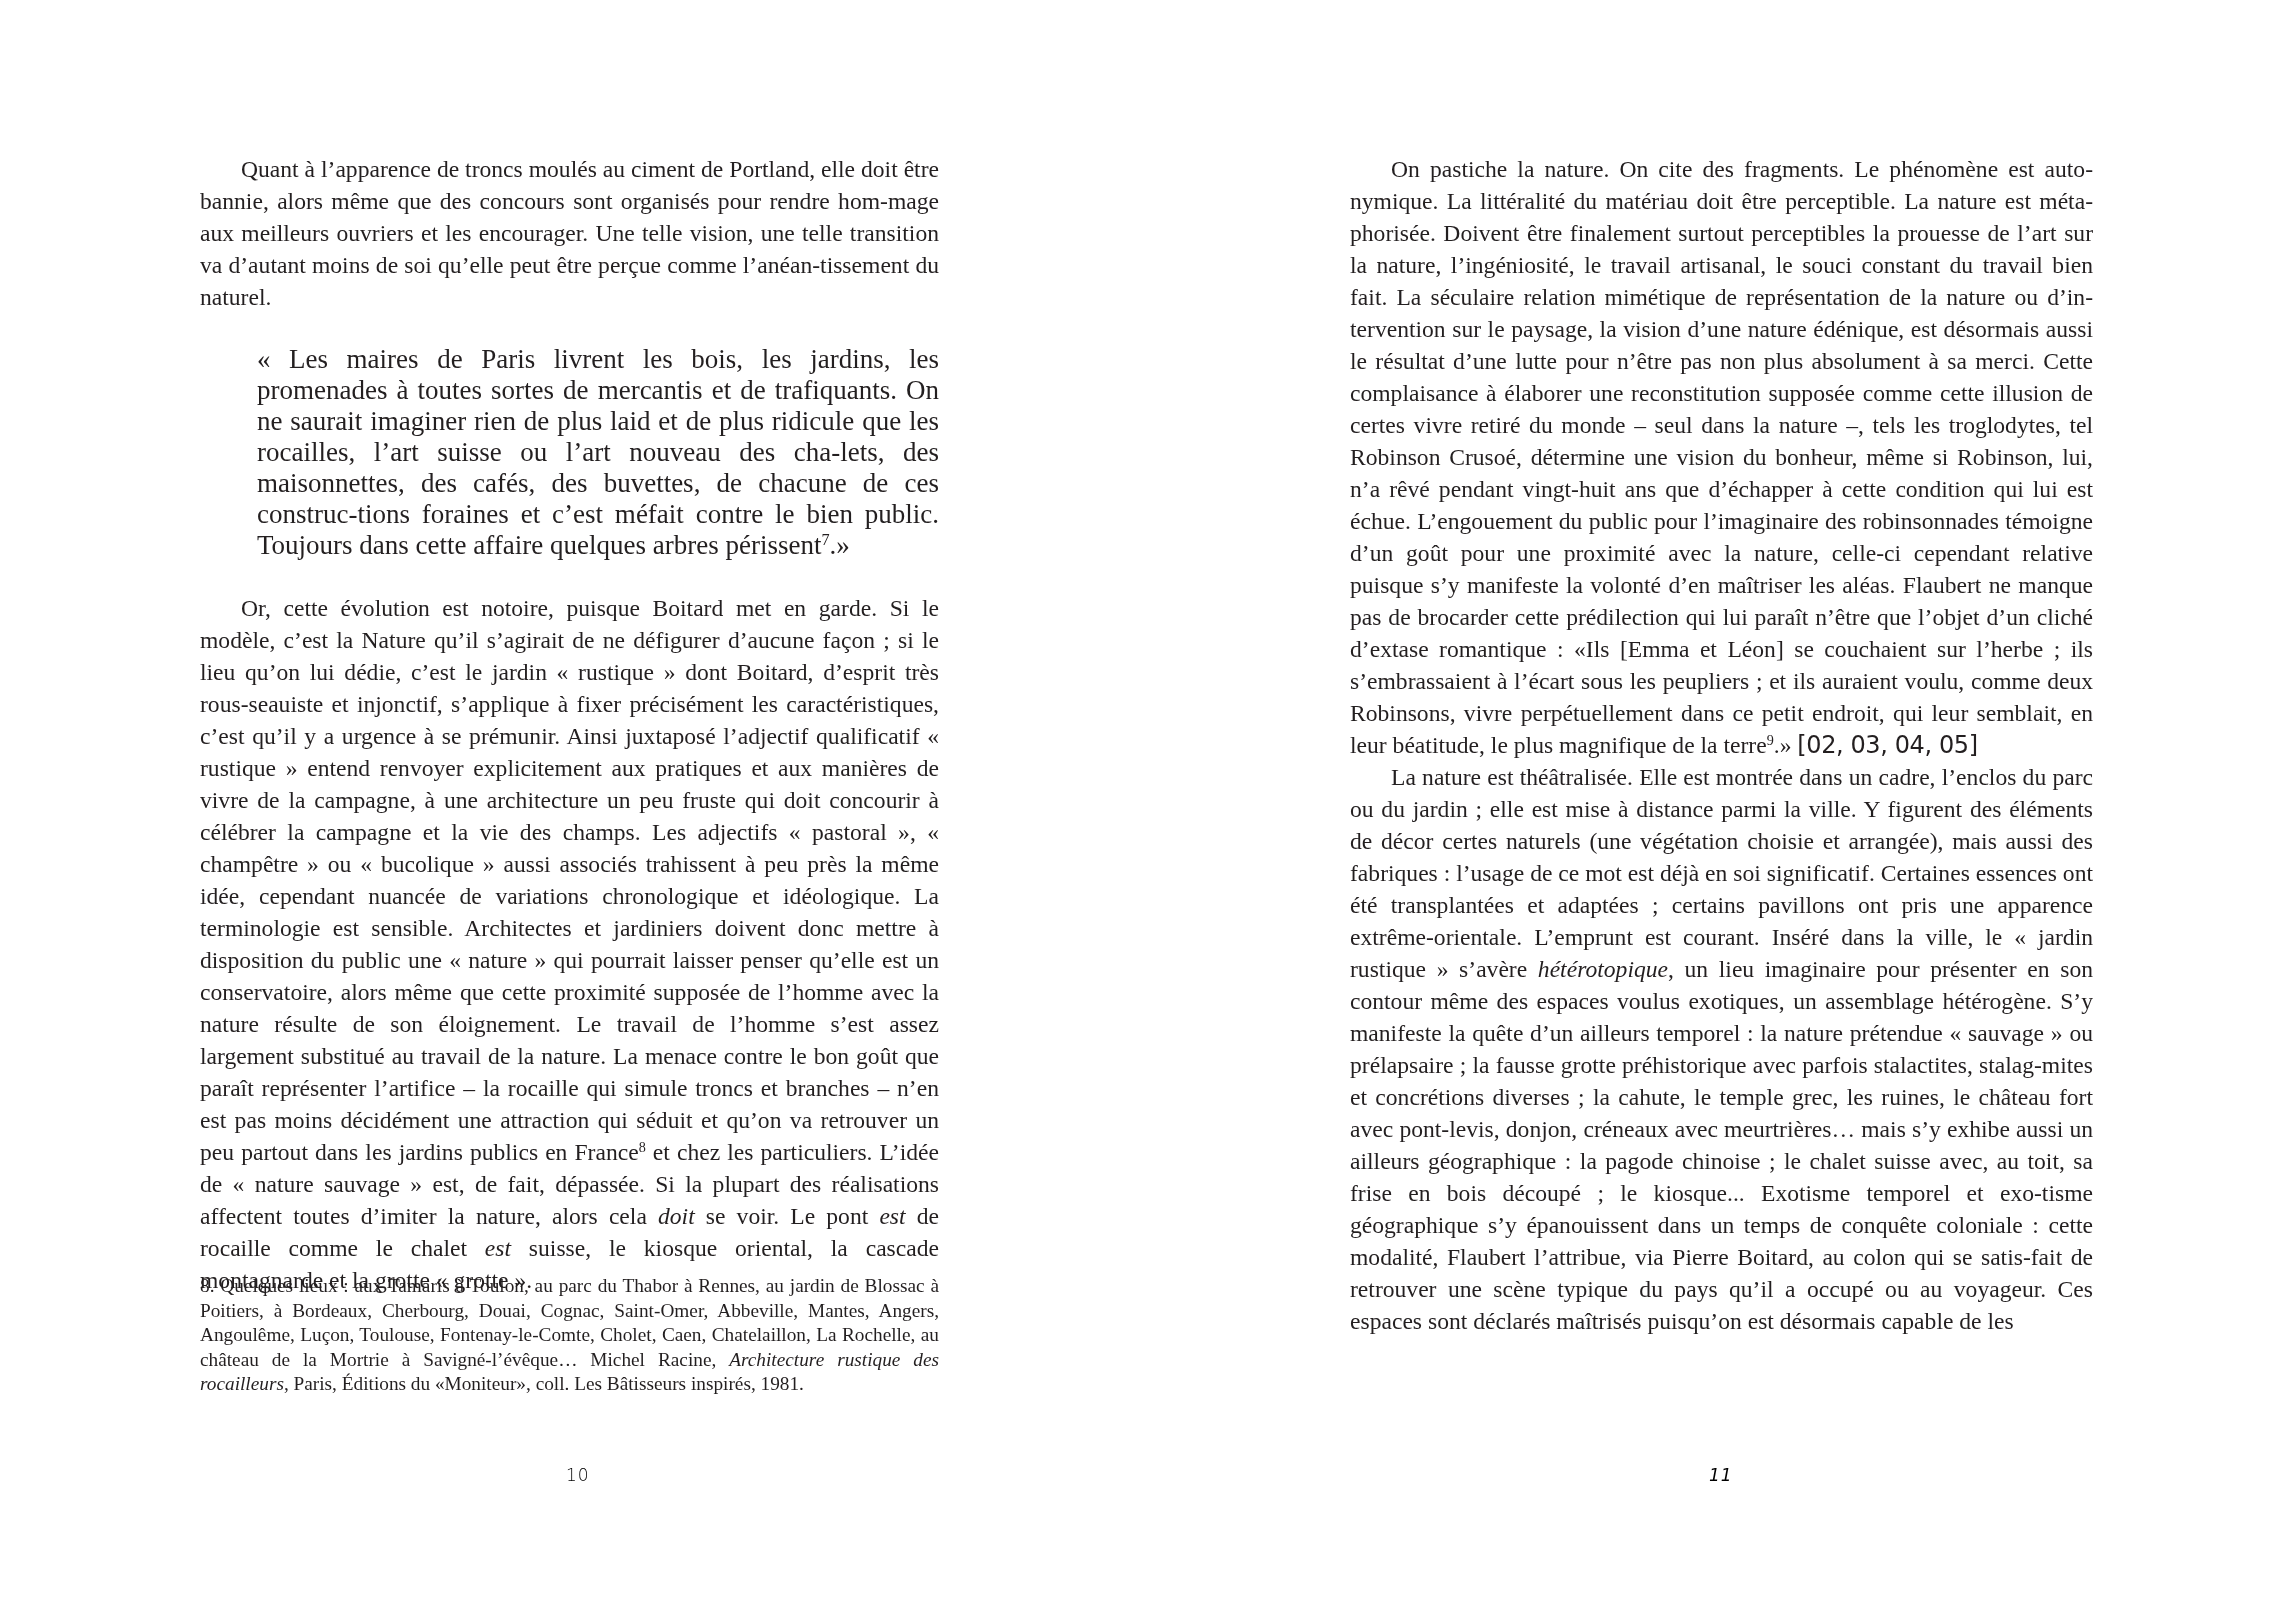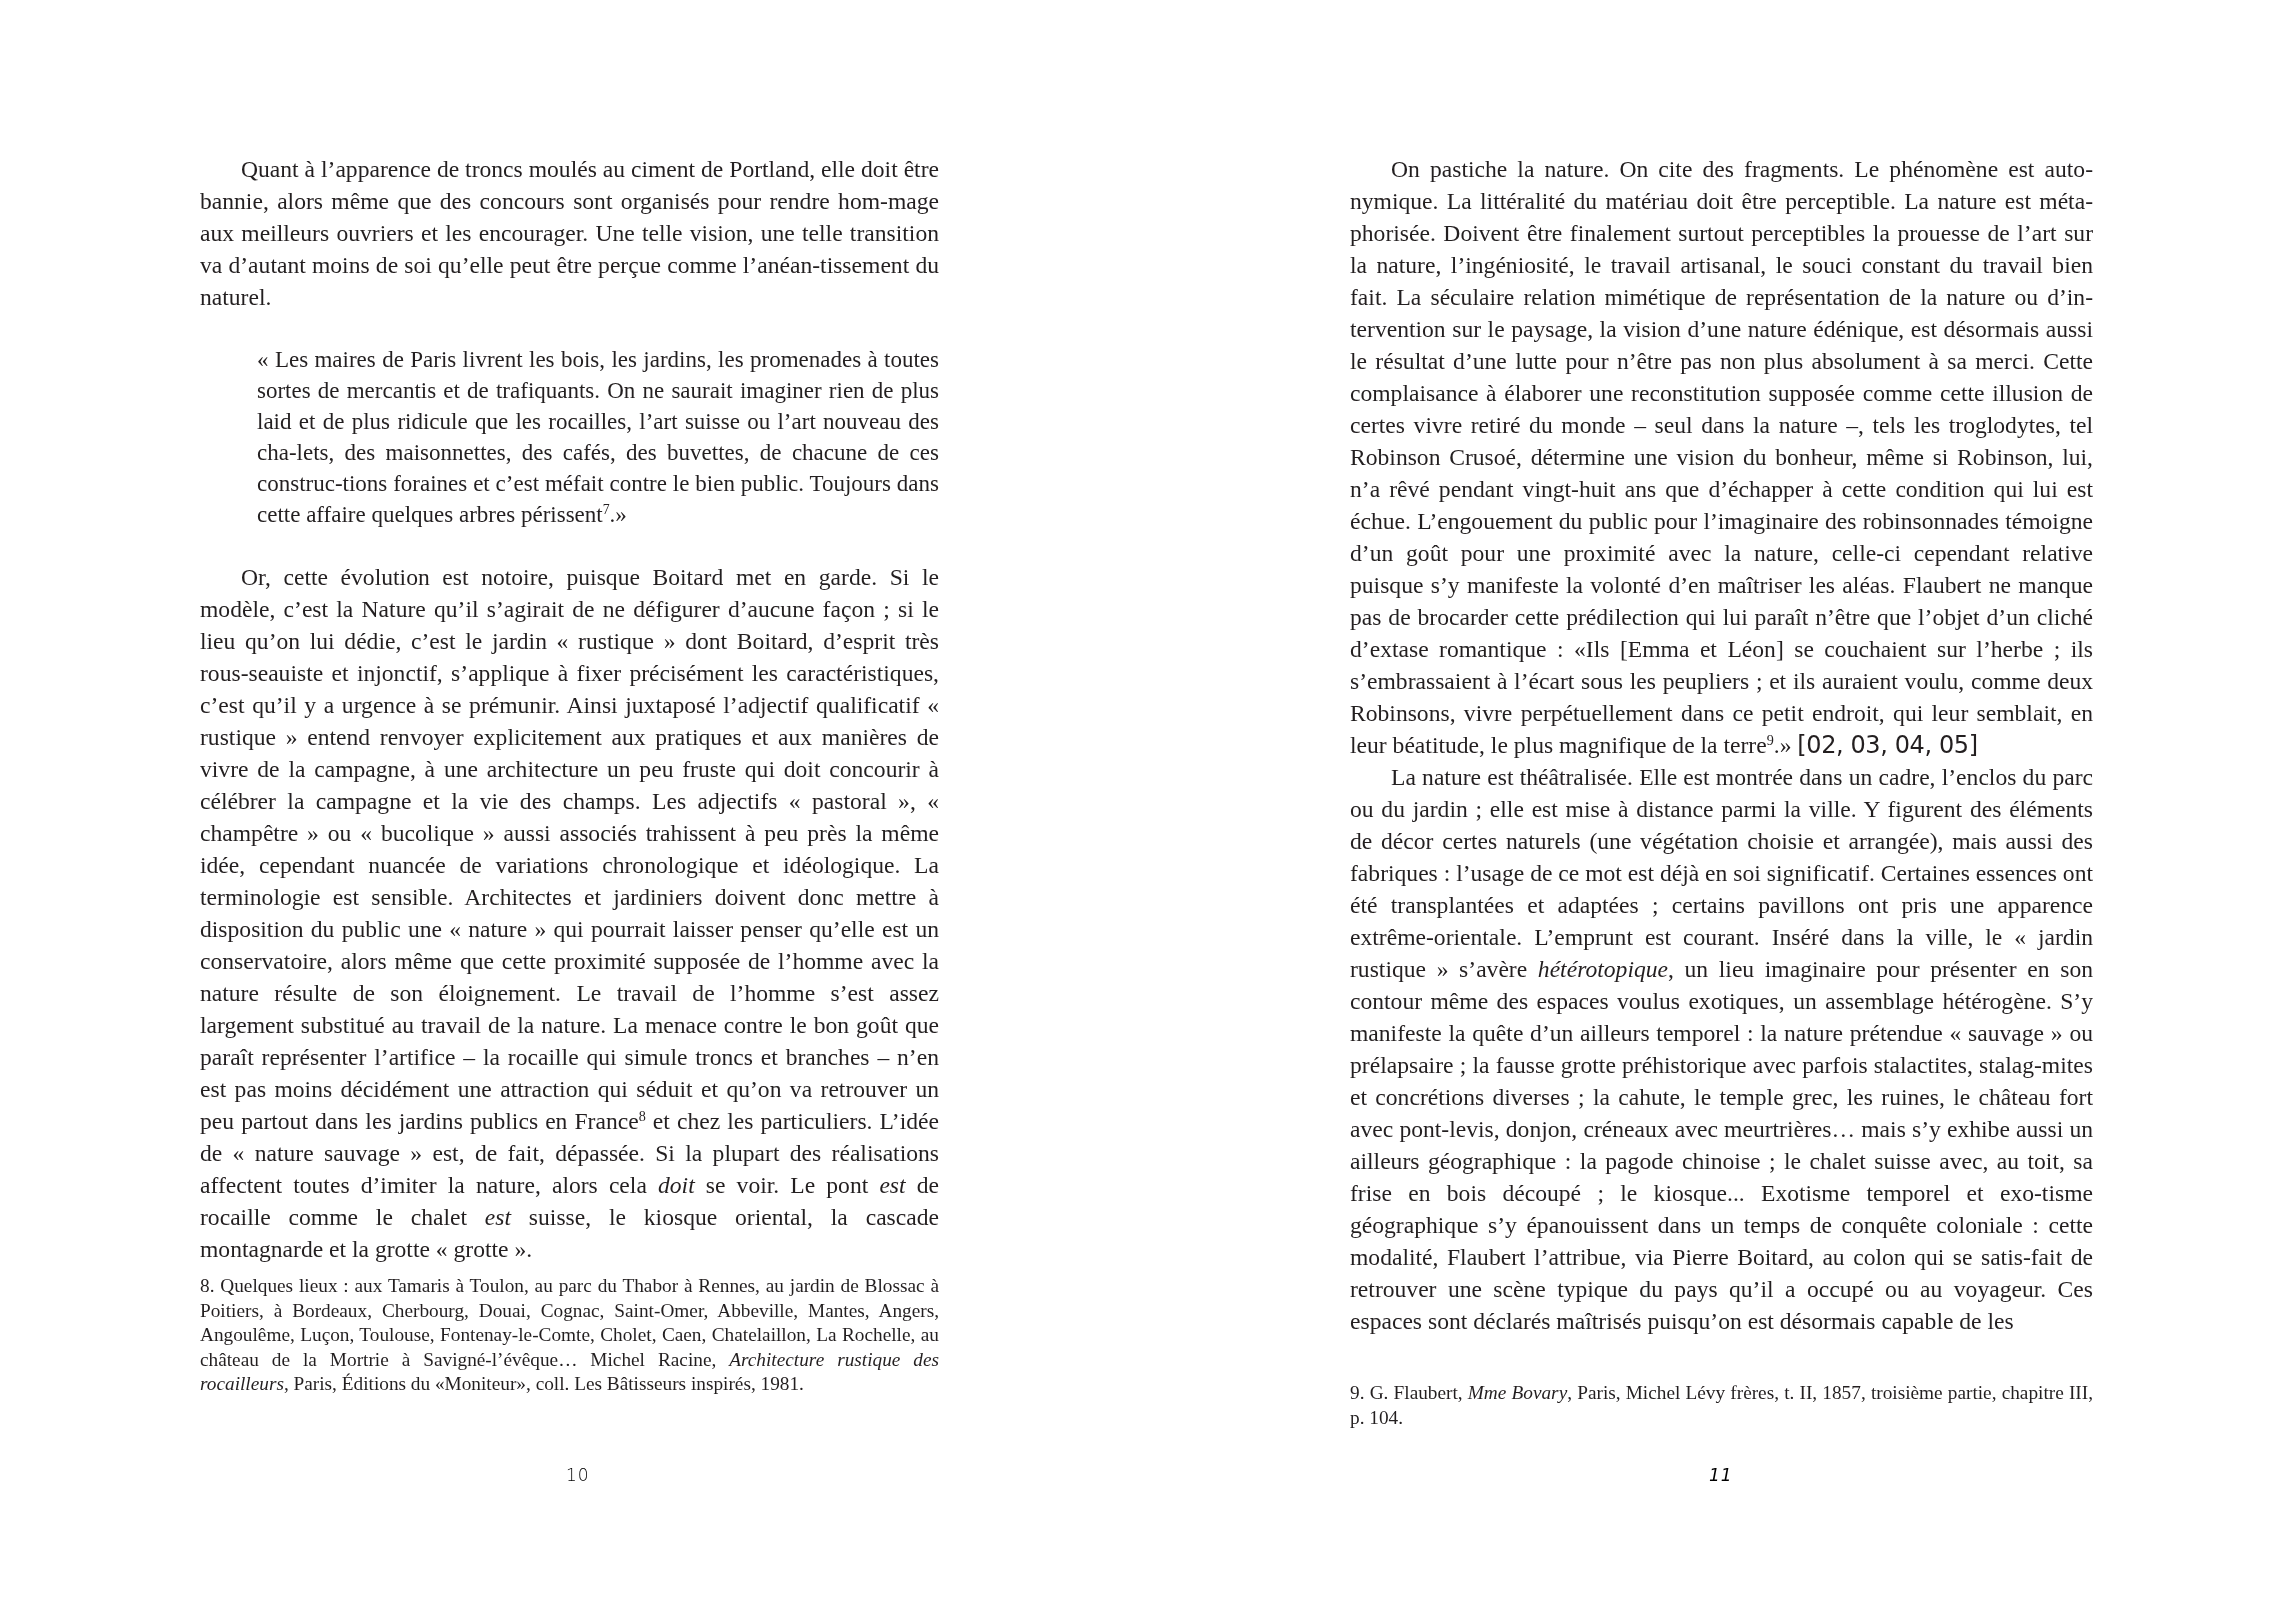--- a/index.html
+++ b/index.html
@@ -14,7 +14,7 @@
   p { margin:0; font-size:23.6px; line-height:32px; text-align:justify; hyphens:manual; }
   p.indent { text-indent:41px; }
   .blockquote { margin:31px 0 31px 57px; }
-  .blockquote p { font-size:23px; line-height:31px; }
+  .blockquote p { font-size:27px; line-height:31px; }
   sup { font-size:0.6em; line-height:0; vertical-align:0.55em; }
   .ref { font-family:"DejaVu Sans","Liberation Sans",sans-serif; font-size:24px; letter-spacing:-0.4px; }
   .footnotes { position:absolute; width:739px; }

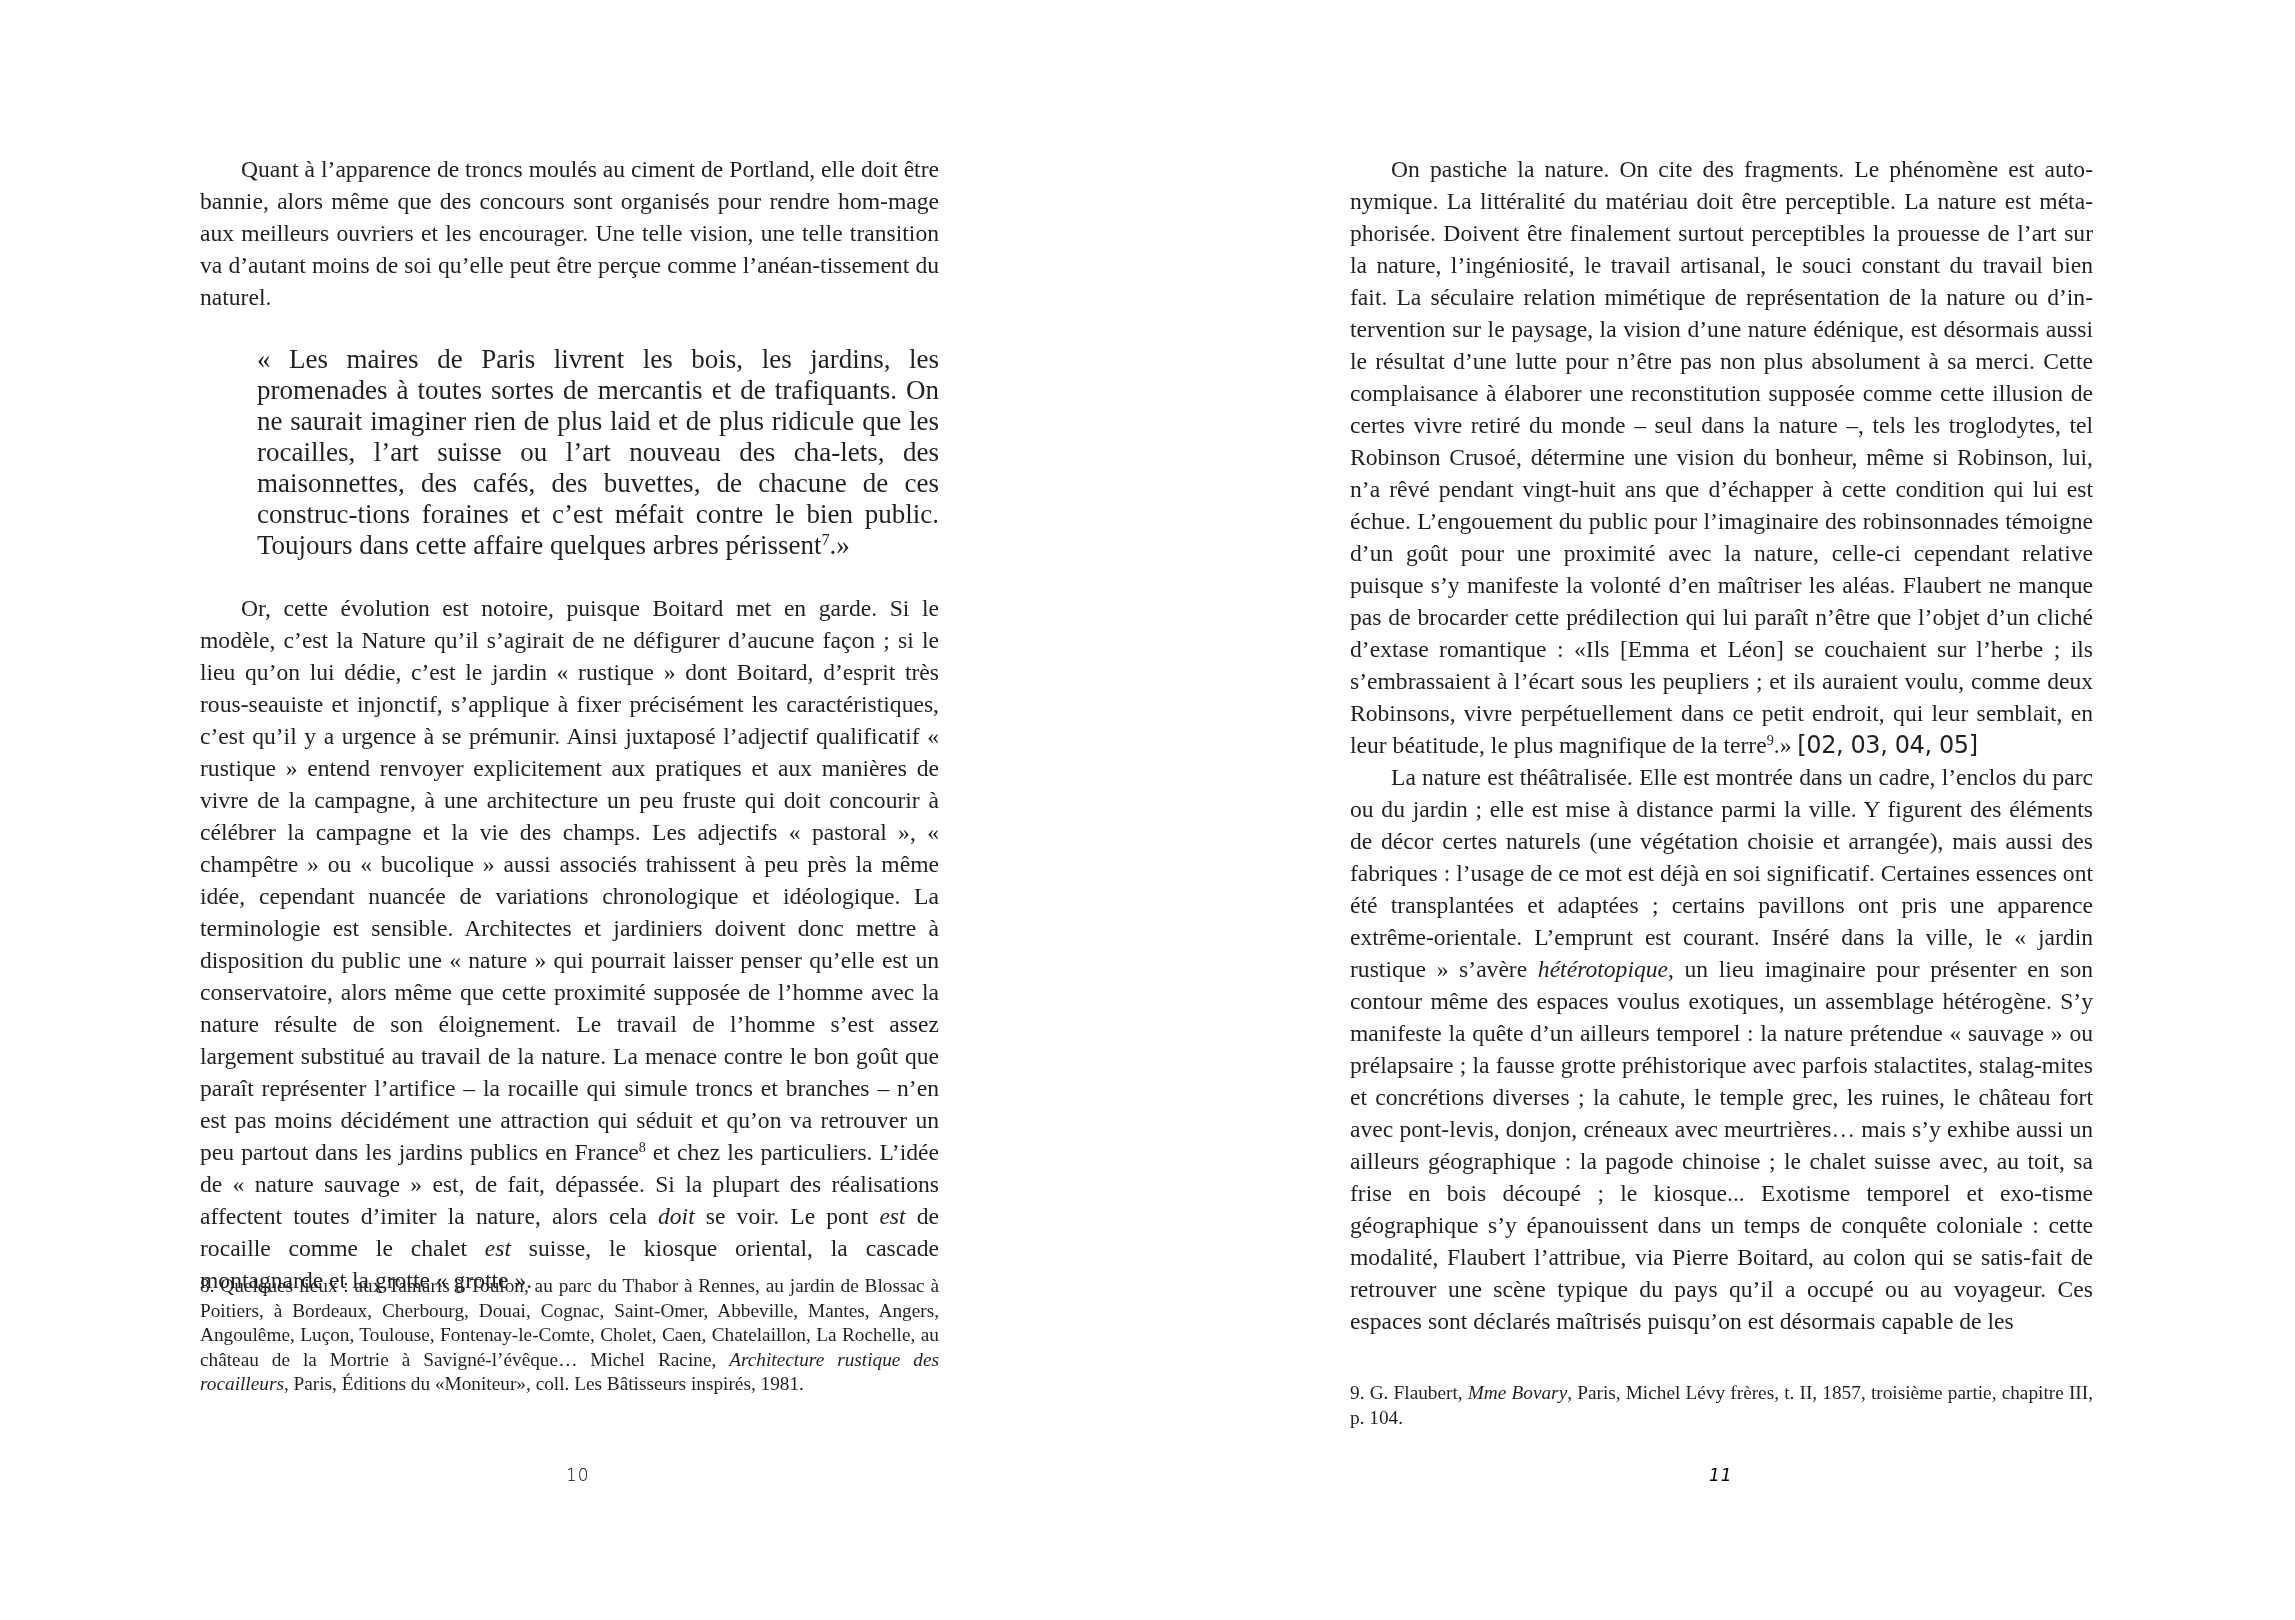--- a/index.html
+++ b/index.html
@@ -55,9 +55,6 @@
     <p class="indent"><span>La nature est théâtralisée. Elle est montrée dans un cadre, l’enclos du parc ou du jardin ; elle est mise à distance parmi la ville. Y figurent des éléments de décor certes naturels (une végétation choisie et arrangée), mais aussi des fabriques : l’usage de ce mot est déjà en soi significatif. Certaines essences ont été transplantées et adaptées ; certains pavillons ont pris une apparence extrême-orientale. L’emprunt est courant. Inséré dans la ville, le « jardin rustique » s’avère </span><i>hétérotopique</i><span>, un lieu imaginaire pour présenter en son contour même des espaces voulus exotiques, un assemblage hétérogène. S’y manifeste la quête d’un ailleurs temporel : la nature prétendue « sauvage » ou prélapsaire ; la fausse grotte préhistorique avec parfois stalactites, stalag-mites et concrétions diverses ; la cahute, le temple grec, les ruines, le château fort avec pont-levis, donjon, créneaux avec meurtrières… mais s’y exhibe aussi un ailleurs géographique : la pagode chinoise ; le chalet suisse avec, au toit, sa frise en bois découpé ; le kiosque... Exotisme temporel et exo-tisme géographique s’y épanouissent dans un temps de conquête coloniale : cette modalité, Flaubert l’attribue, via Pierre Boitard, au colon qui se satis-fait de retrouver une scène typique du pays qu’il a occupé ou au voyageur. Ces espaces sont déclarés maîtrisés puisqu’on est désormais capable de les</span></p>
   </div>
 
-  <div class="footnotes">
-    <p><span>9.</span><span> G. Flaubert, </span><i>Mme Bovary</i><span>, Paris, Michel Lévy frères, t. II, 1857, troisième partie, chapitre III, p. 104.</span></p>
-  </div>
 
   <div class="pagenum">11</div>
 </div>

